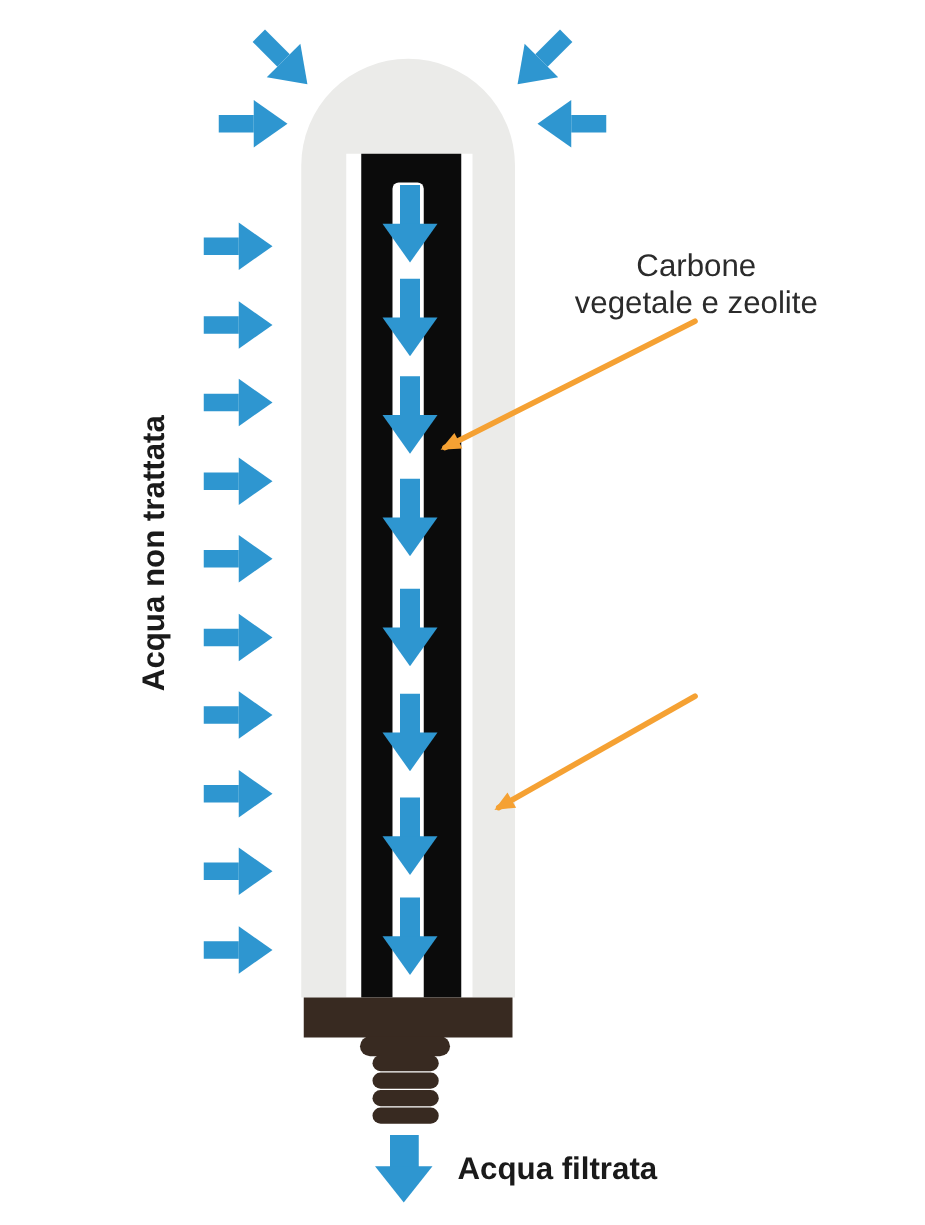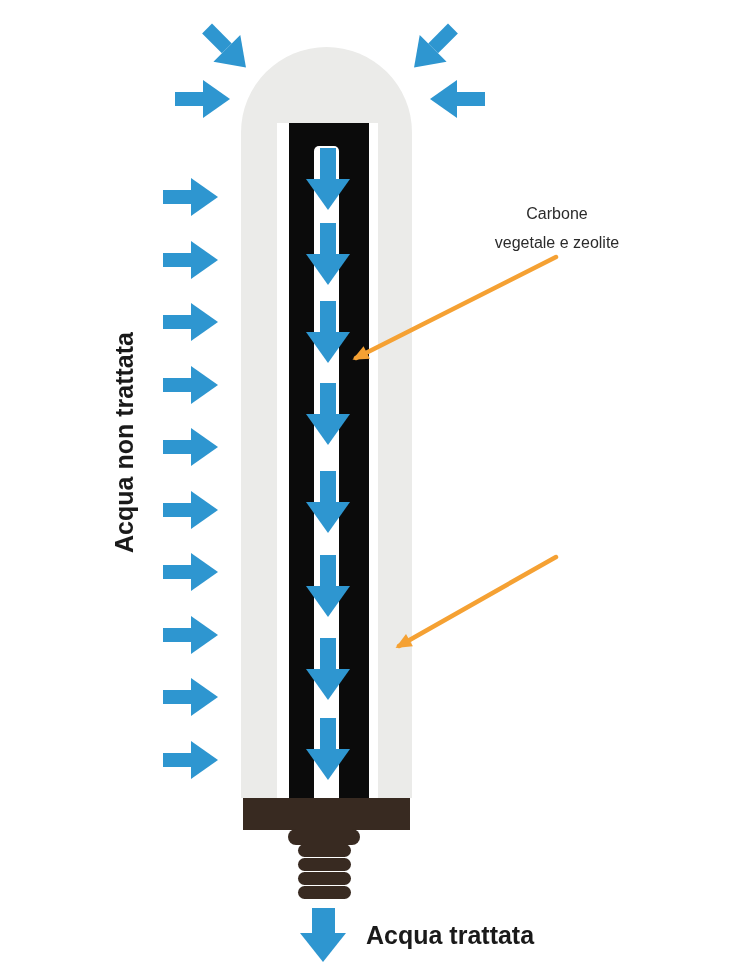--- a/index.html
+++ b/index.html
@@ -50,7 +50,7 @@
   .diag-r{transform:scaleX(-1) rotate(45deg);}
   
   .label{position:absolute;white-space:pre-line;text-align:center;
-         color:var(--label-text);font-size:16px;line-height:29px;}
+         color:var(--label-text);font-size:25px;line-height:29px;}
   .label-carbon{left:427px;top:199px;width:260px;}
   .label-ceramic{left:427px;top:500px;width:260px;}
   .bold-label{position:absolute;font-weight:bold;color:var(--bold-text);font-size:25px;}

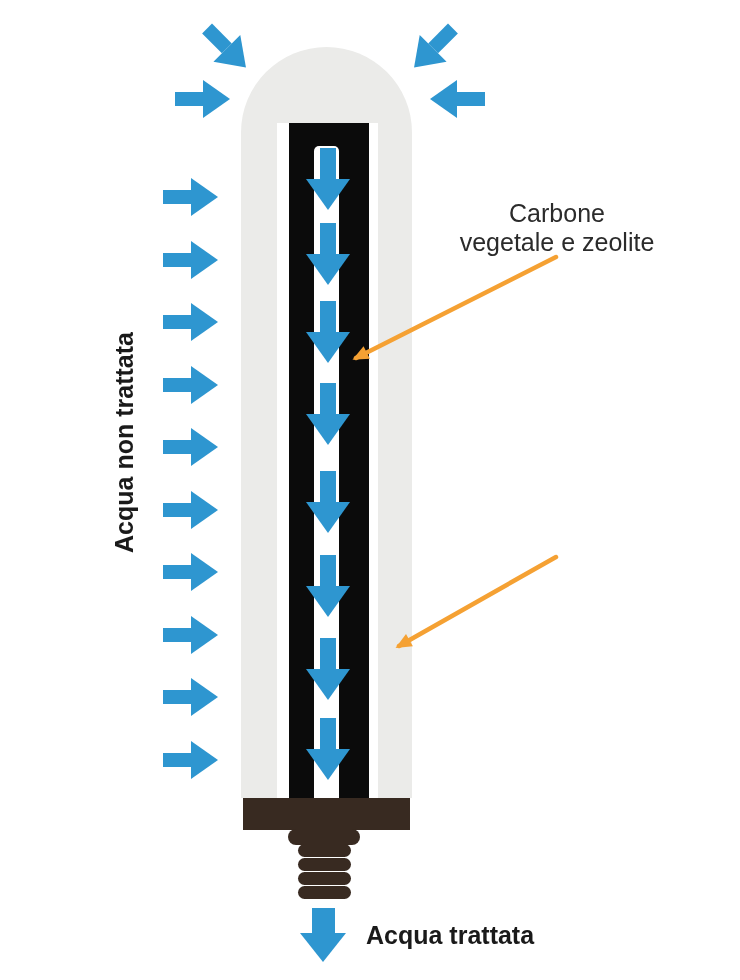--- a/index.html
+++ b/index.html
@@ -113,7 +113,7 @@
   <div class="bold-label label-untreated">Acqua non trattata</div>
   <div class="label label-carbon">Carbone
 vegetale e zeolite</div>
-  <div class="bold-label label-filtered">Acqua trattata</div>
+  <div class="bold-label label-filtered">Acqua filtrata</div>
 
 <div class="arrow arrow-right" style="left: 163px; top: 178px;">
       <span class="shaft"></span>

